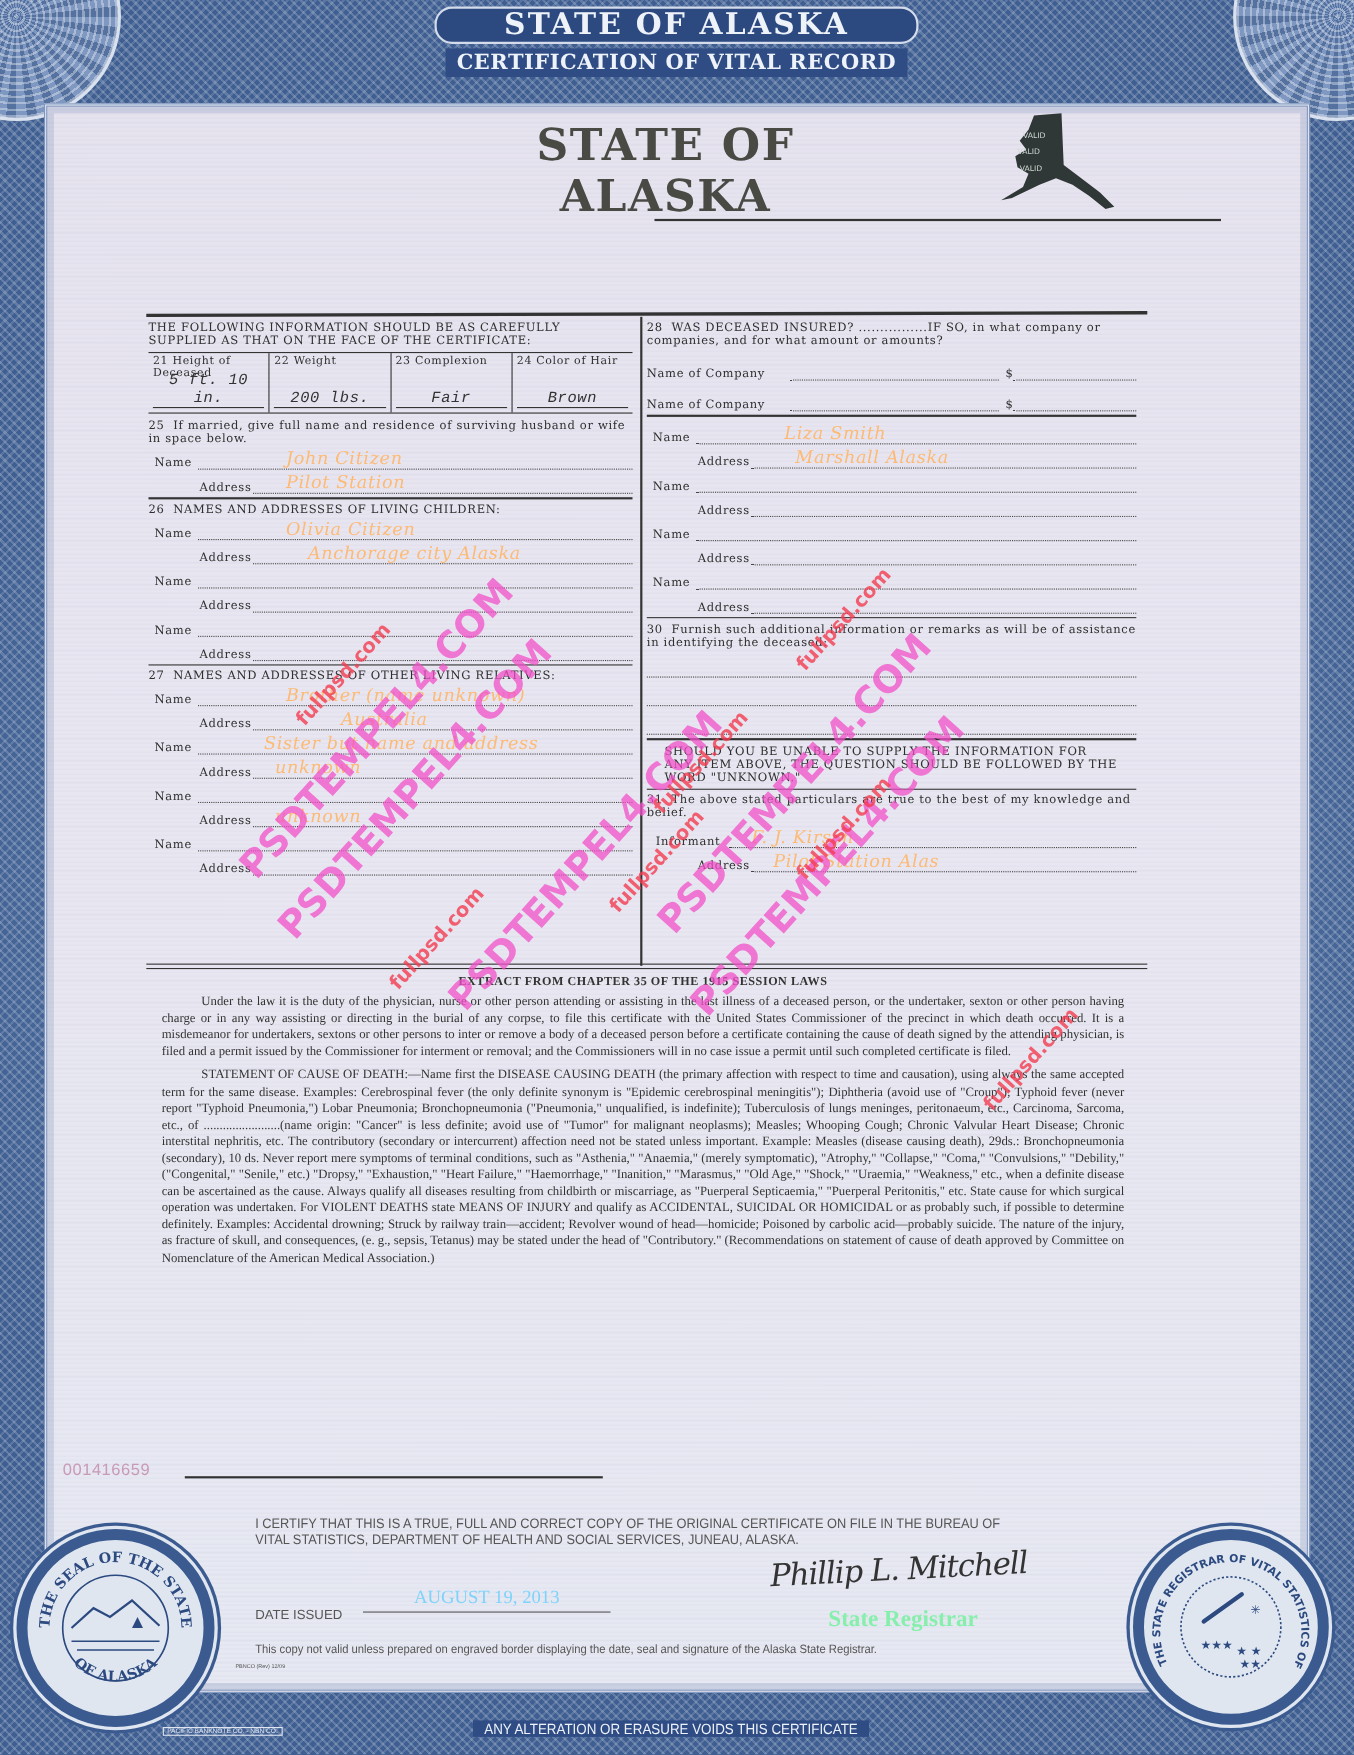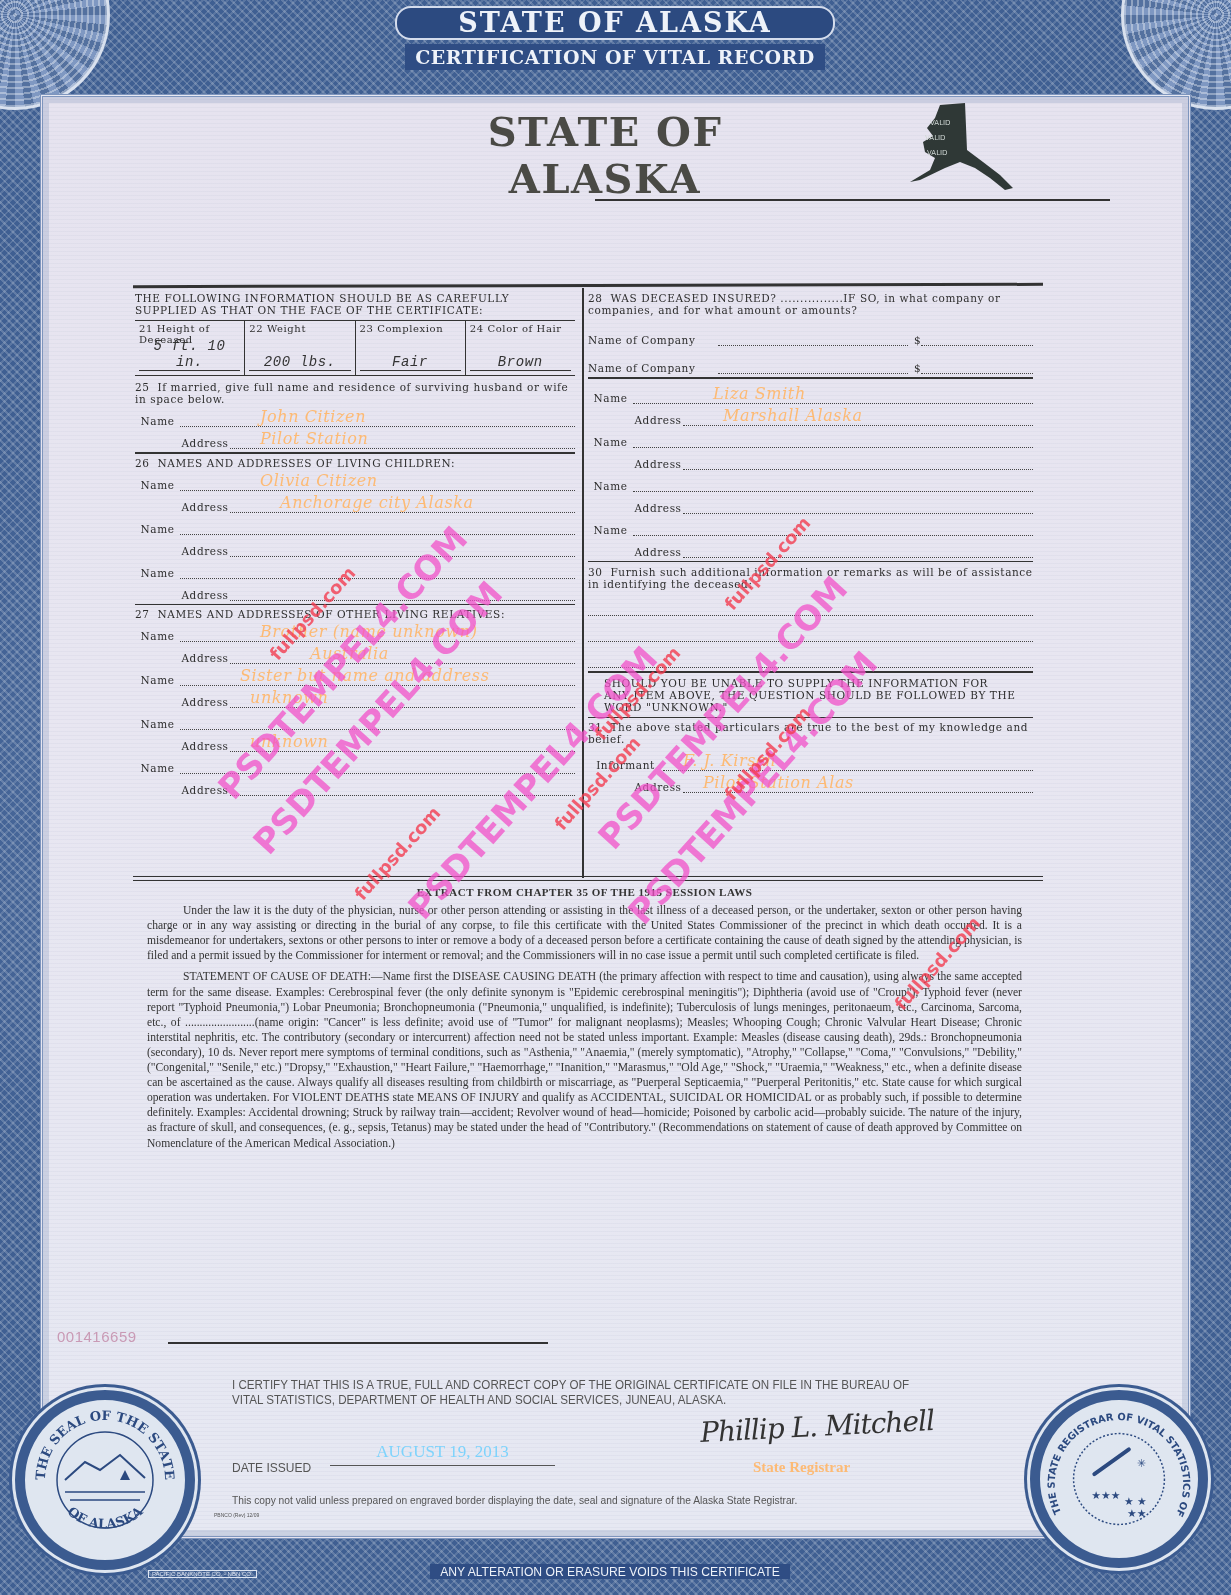--- a/index.html
+++ b/index.html
@@ -84,7 +84,7 @@
   .date-label { position: absolute; left: 232px; top: 1461px; font-family: "Liberation Sans", sans-serif; font-size: 12px; color: #555; }
   .date-value { position: absolute; left: 330px; top: 1442px; width: 225px; border-bottom: 1px solid #555; text-align: center; font-family: "Liberation Serif", serif; font-size: 17px; color: #7dd3fc; padding-bottom: 3px; }
   .signature { position: absolute; left: 700px; top: 1410px; font-family: "DejaVu Serif", serif; font-style: italic; font-size: 28px; color: #333; letter-spacing: -1px; transform: rotate(-3deg); }
-  .registrar { position: absolute; left: 753px; top: 1459px; font-family: "Liberation Serif", serif; font-weight: bold; font-size: 15px; color: #fdba74; }
+  .registrar { position: absolute; left: 753px; top: 1459px; font-family: "Liberation Serif", serif; font-weight: bold; font-size: 21px; color: #86efac; }
   .validity { position: absolute; left: 232px; top: 1494px; font-family: "Liberation Sans", sans-serif; font-size: 11px; color: #555; transform: scaleX(0.93); transform-origin: left; }
   .pbnco { position: absolute; left: 214px; top: 1512px; font-family: "Liberation Sans", sans-serif; font-size: 5px; color: #555; }
   .banner-bottom { position: absolute; left: 410px; top: 1564px; width: 400px; text-align: center; font-family: "Liberation Sans", sans-serif; font-size: 13.5px; color: #eef2f9; background: #2f4d84; transform: scaleX(0.9); }

